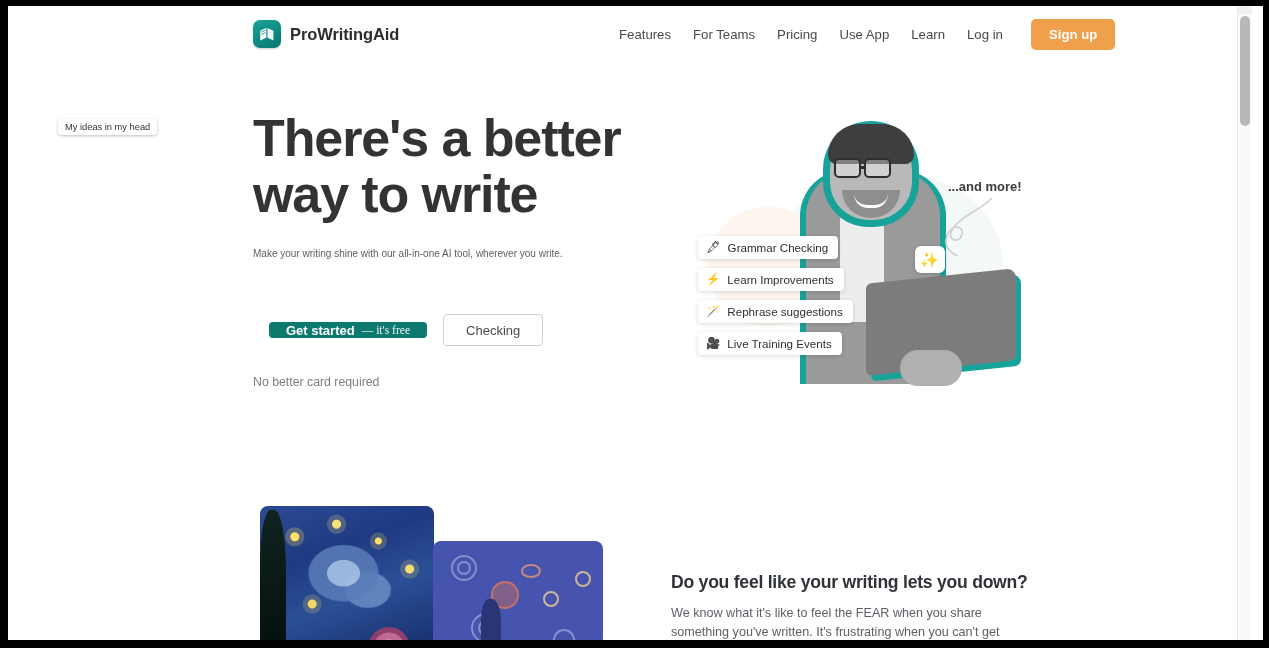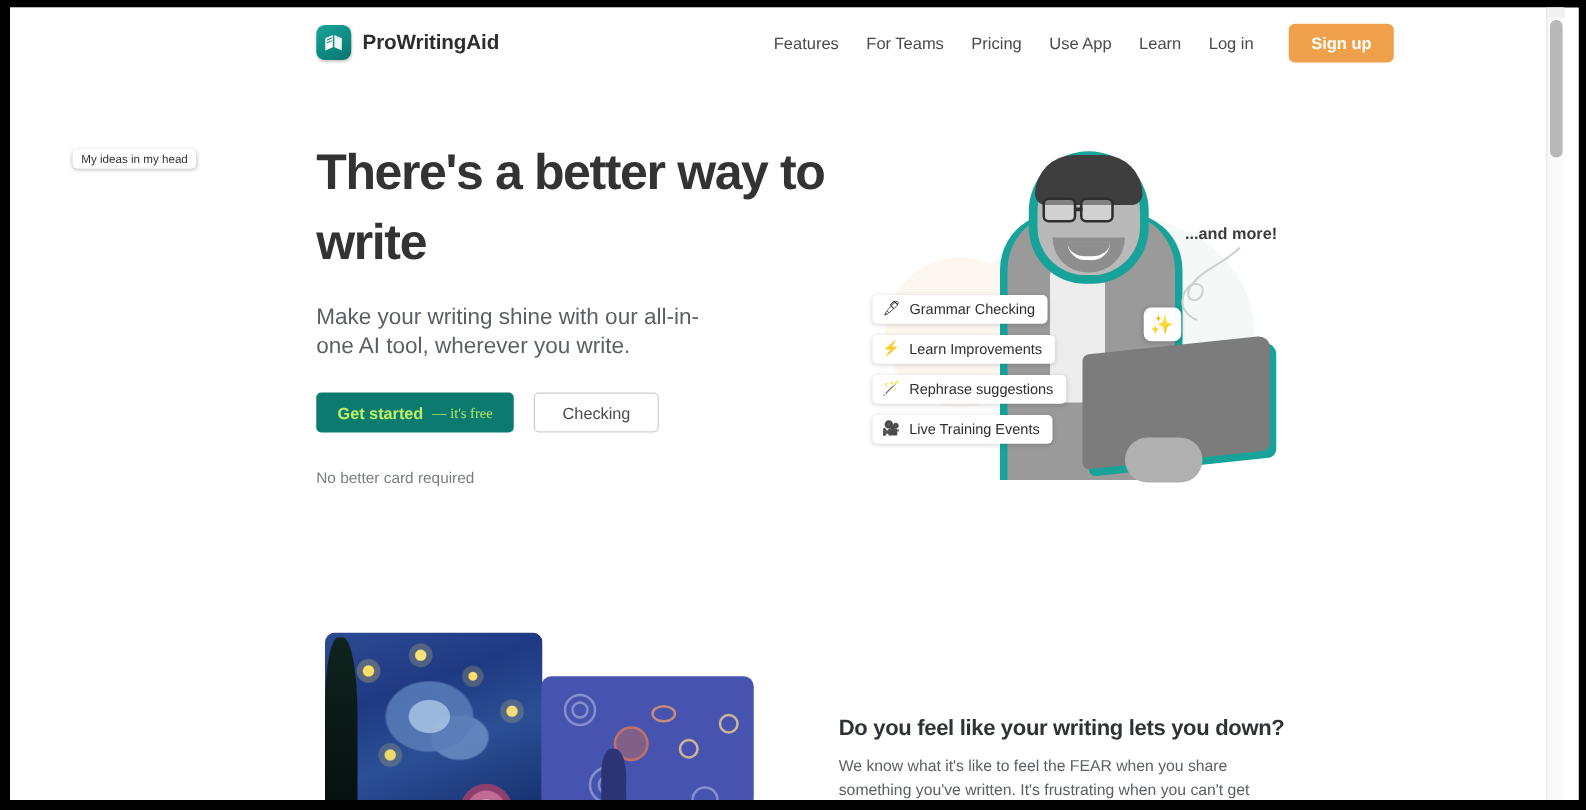--- a/index.html
+++ b/index.html
@@ -76,7 +76,7 @@
   #hero-title {
     position: absolute; left: 245px; top: 104px;
     width: 440px;
-    font-size: 40px; line-height: 56px; font-weight: bold;
+    font-size: 52px; line-height: 56px; font-weight: bold;
     color: #333333; letter-spacing: -1.1px;
   }
   #hero-sub {

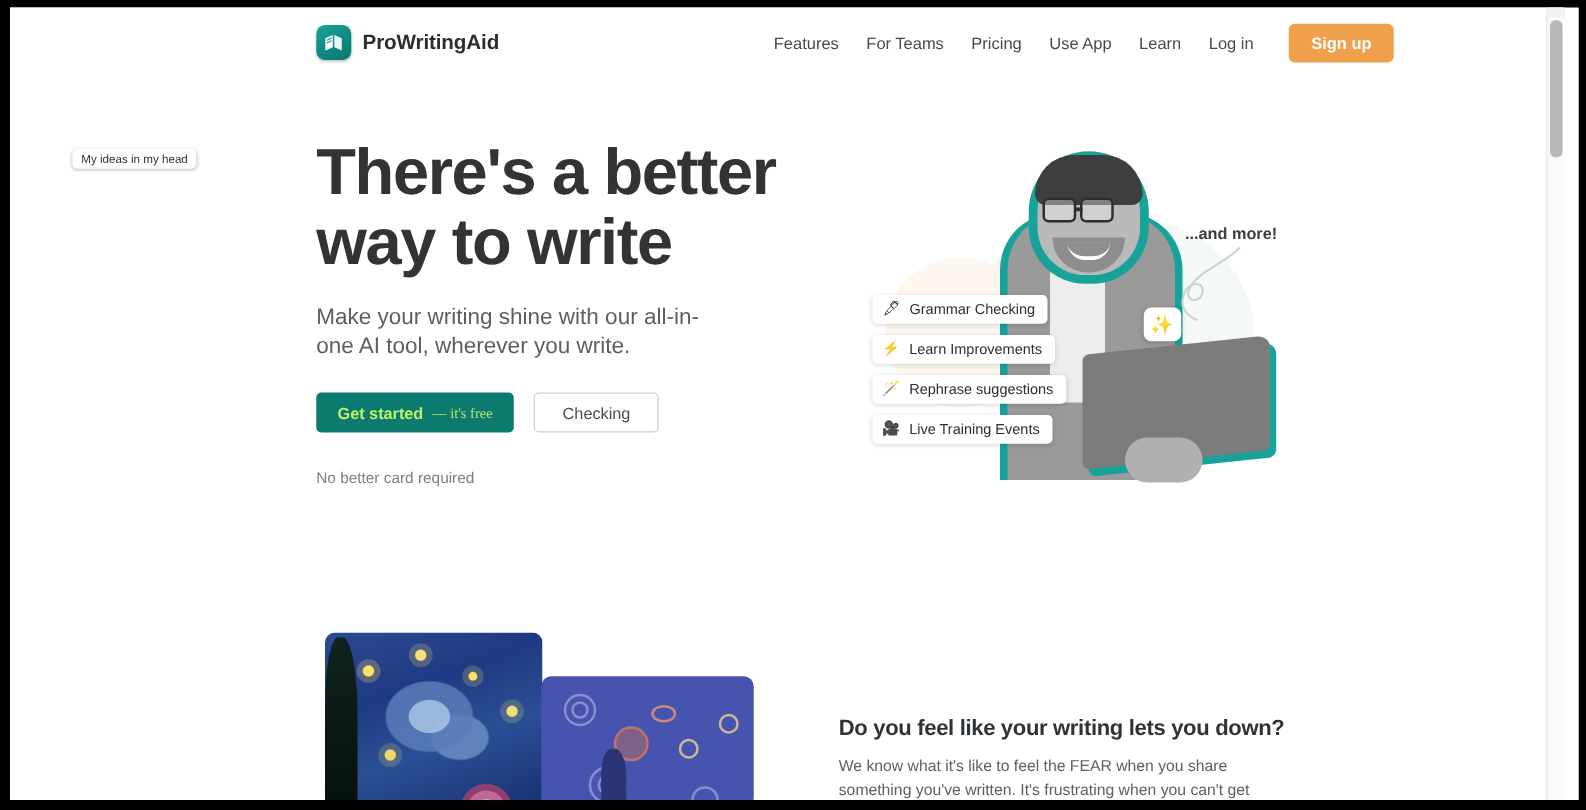--- a/index.html
+++ b/index.html
@@ -82,7 +82,7 @@
   #hero-sub {
     position: absolute; left: 245px; top: 236px;
     width: 330px;
-    font-size: 18px; line-height: 23px; color: #5c6066;
+    font-size: 10px; line-height: 23px; color: #5c6066;
   }
   #hero-actions {
     position: absolute; left: 245px; top: 308px;

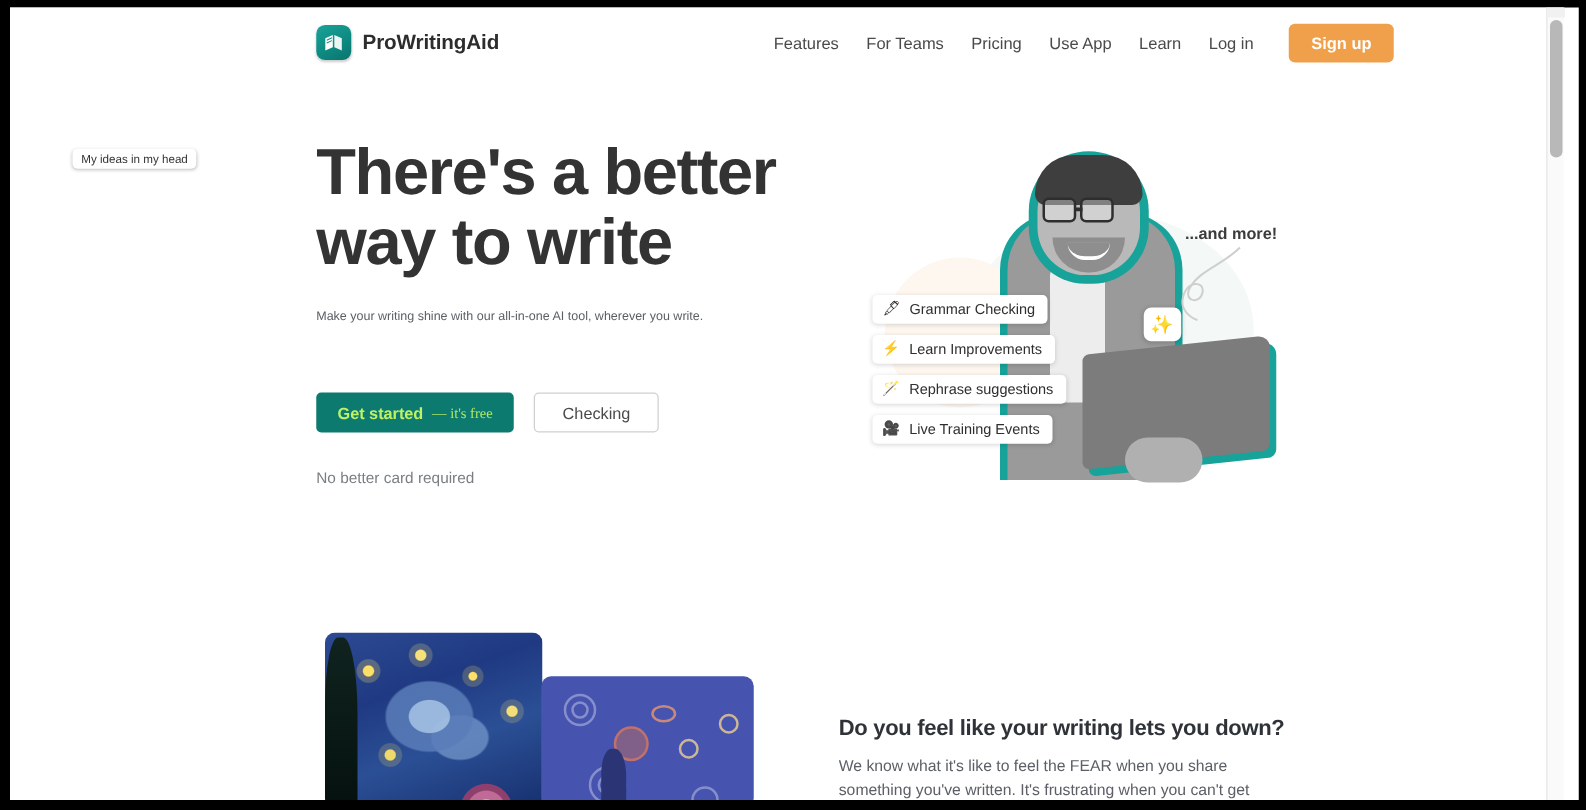--- a/index.html
+++ b/index.html
@@ -89,11 +89,12 @@
     display: flex; align-items: center; gap: 16px;
   }
   #get-started-btn {
-    background: #0d7a70; color: #bef264;
+    background: #0d7a70; color: #ffffff;
     font-size: 13px; font-weight: bold;
-    height: 32px; padding: 0 17px; border-radius: 4px;
+    height: 16px; padding: 0 17px; border-radius: 4px;
     display: flex; align-items: center; gap: 7px; cursor: pointer;
     white-space: nowrap;
+    margin-left: 16px;
   }
   #get-started-note { font-weight: normal; font-size: 11.6px; opacity: .92; font-family: Liberation Serif, serif; }
   #purchase-btn {

